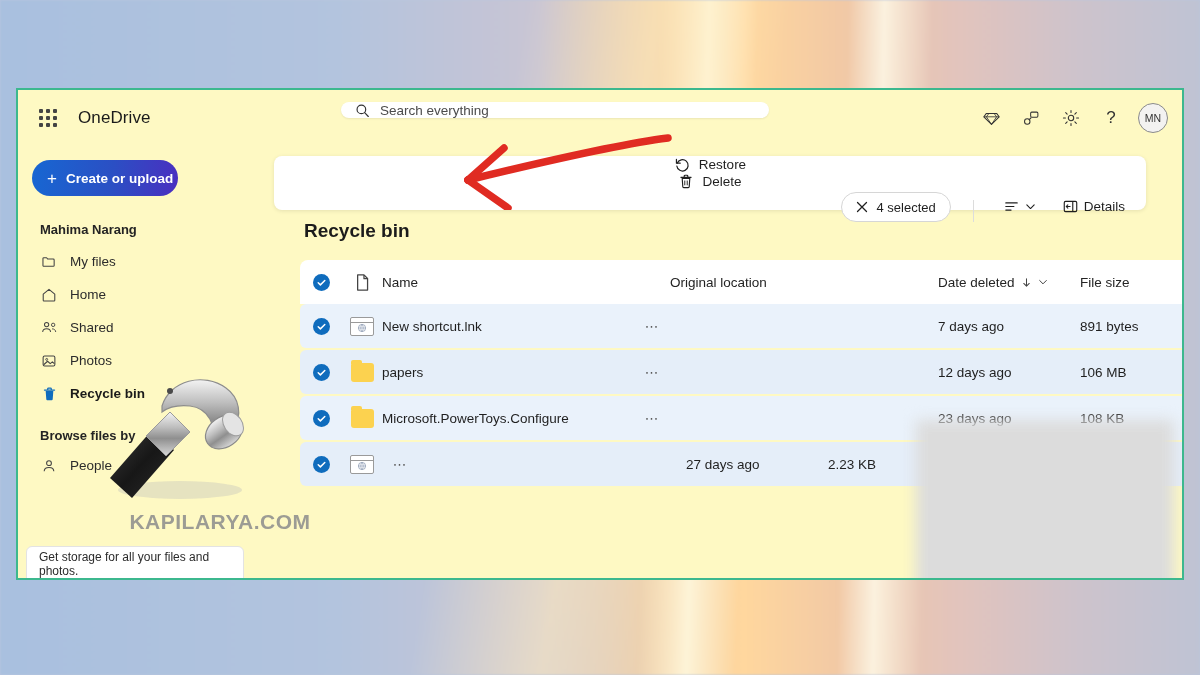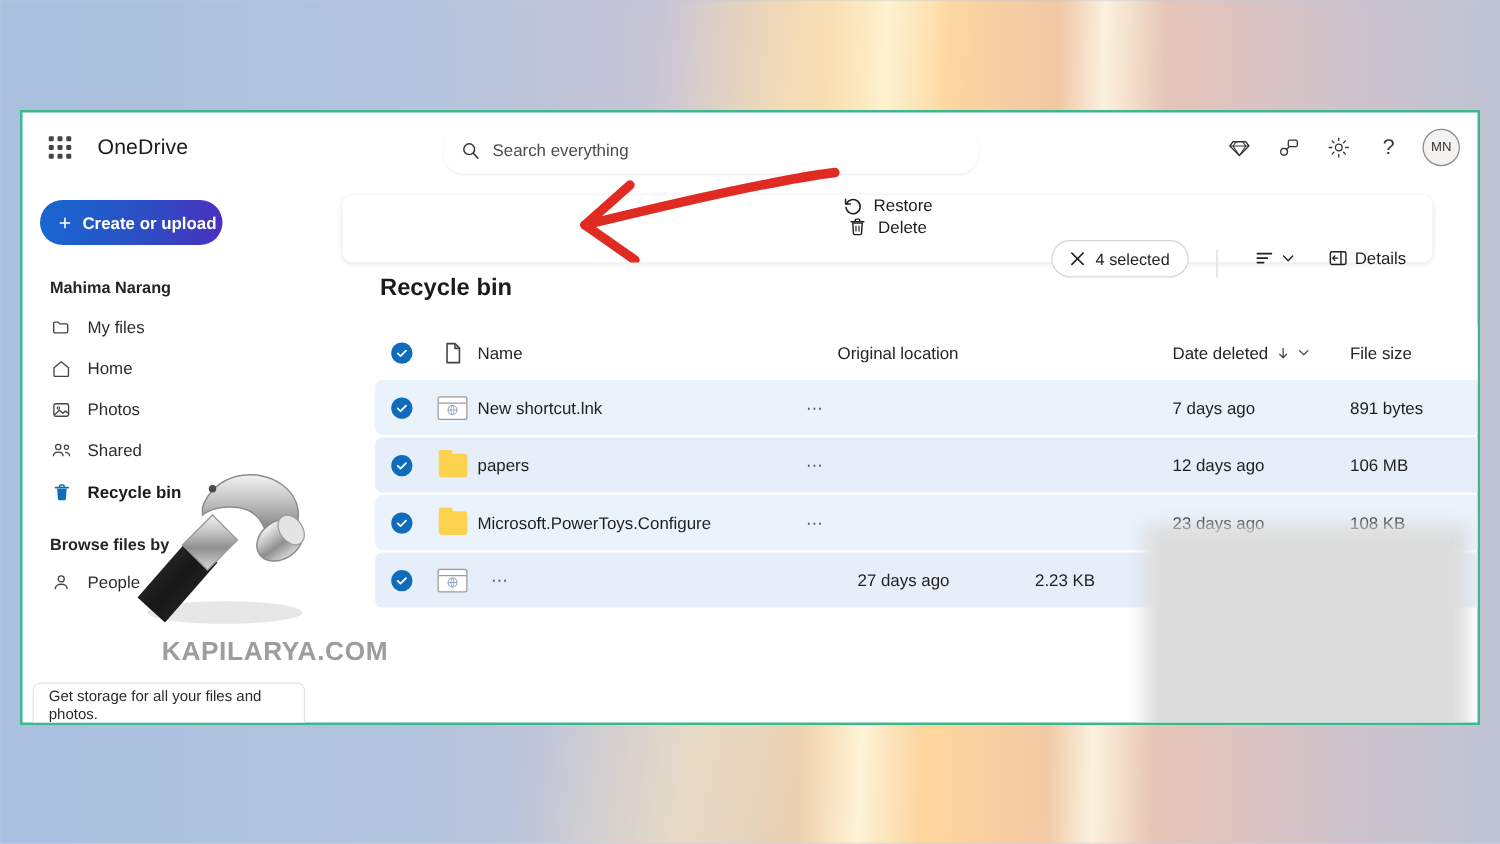--- a/index.html
+++ b/index.html
@@ -53,7 +53,7 @@
     top: 88px;
     width: 1168px;
     height: 492px;
-    background: #ffffff;
+    background: #fef9c3;
     border: 2px solid #3cb88e;
     overflow: hidden;
   }

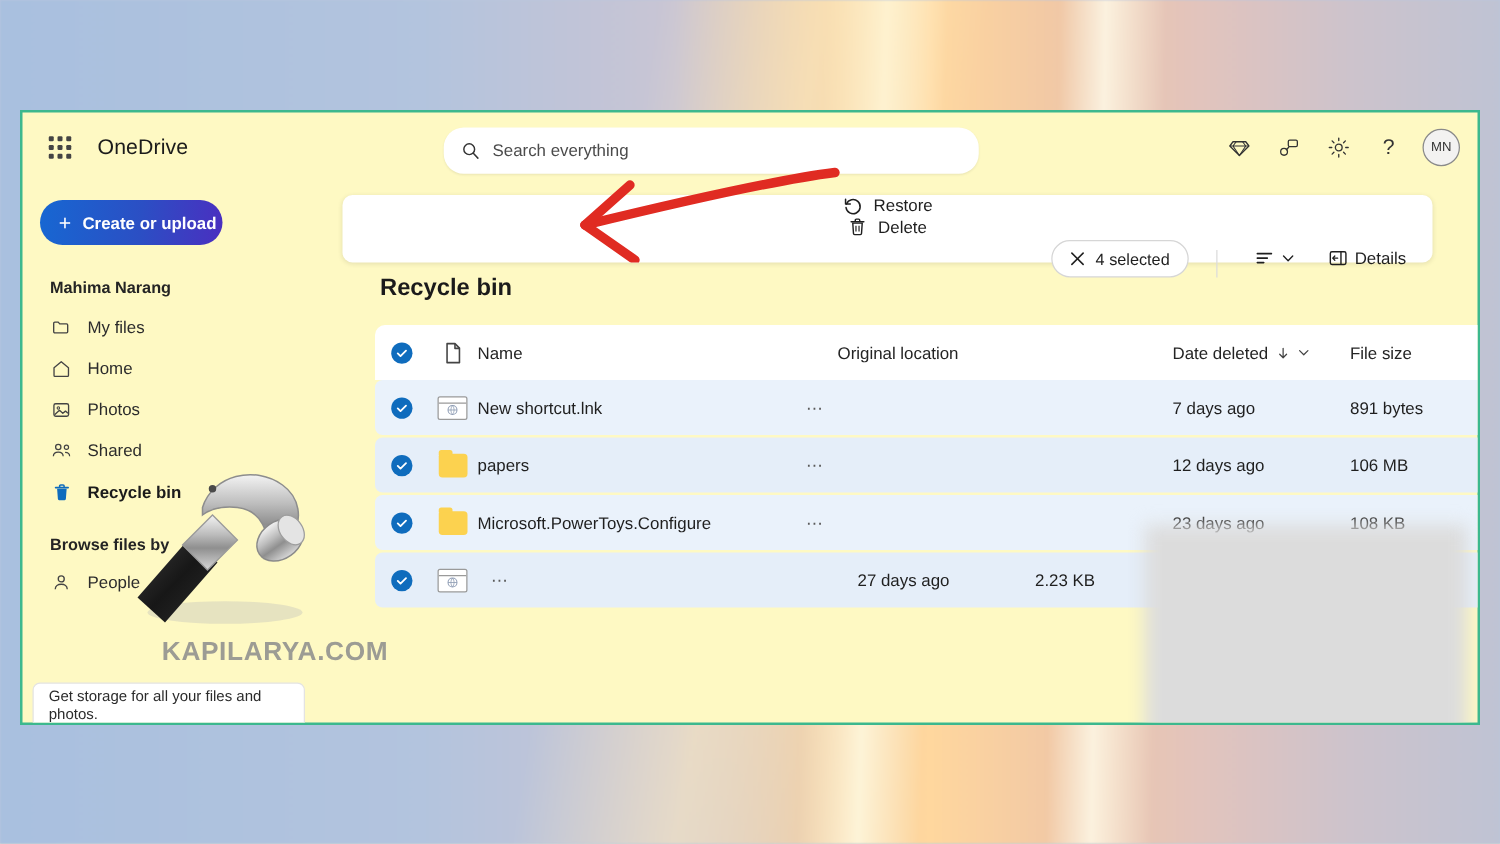--- a/index.html
+++ b/index.html
@@ -90,10 +90,10 @@
 
   #search-wrap {
     position: absolute;
-    left: 337px;
+    left: 323px;
     top: 12px;
     width: 428px;
-    height: 37px;
+    height: 16px;
   }
   #search-box {
     width: 100%;

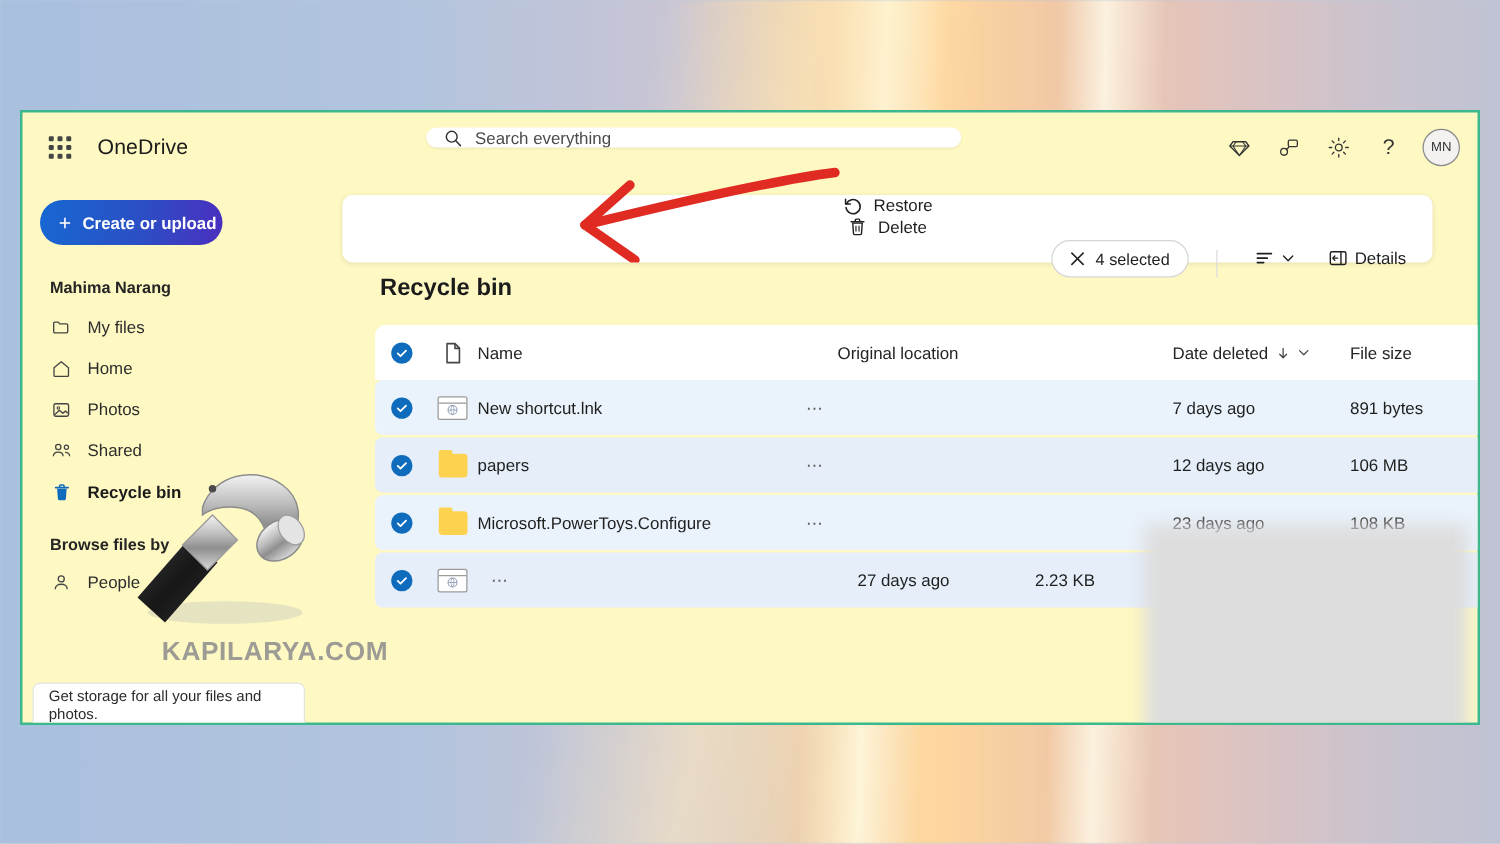--- a/index.html
+++ b/index.html
@@ -518,17 +518,6 @@
 
       <div class="nav-item">
         <span class="ni-icon">
-          <svg width="16" height="16" viewBox="0 0 18 18">
-            <rect x="2.4" y="3.4" width="13.2" height="11.2" rx="1.6" fill="none" stroke="currentColor" stroke-width="1.2"></rect>
-            <circle cx="6.4" cy="7.2" r="1.1" fill="none" stroke="currentColor" stroke-width="1"></circle>
-            <path d="M3 13.2 7.4 9.3l3 2.6 2.4-1.9 2.2 2" fill="none" stroke="currentColor" stroke-width="1.2" stroke-linejoin="round"></path>
-          </svg>
-        </span>
-        <span>Photos</span>
-      </div>
-
-      <div class="nav-item">
-        <span class="ni-icon">
           <svg width="17" height="17" viewBox="0 0 20 18">
             <circle cx="6.6" cy="5.6" r="2.5" fill="none" stroke="currentColor" stroke-width="1.2"></circle>
             <path d="M2 14.4c0-2.4 2-3.9 4.6-3.9s4.6 1.5 4.6 3.9" fill="none" stroke="currentColor" stroke-width="1.2"></path>
@@ -537,6 +526,17 @@
           </svg>
         </span>
         <span>Shared</span>
+      </div>
+
+      <div class="nav-item">
+        <span class="ni-icon">
+          <svg width="16" height="16" viewBox="0 0 18 18">
+            <rect x="2.4" y="3.4" width="13.2" height="11.2" rx="1.6" fill="none" stroke="currentColor" stroke-width="1.2"></rect>
+            <circle cx="6.4" cy="7.2" r="1.1" fill="none" stroke="currentColor" stroke-width="1"></circle>
+            <path d="M3 13.2 7.4 9.3l3 2.6 2.4-1.9 2.2 2" fill="none" stroke="currentColor" stroke-width="1.2" stroke-linejoin="round"></path>
+          </svg>
+        </span>
+        <span>Photos</span>
       </div>
 
       <div class="nav-item active">

